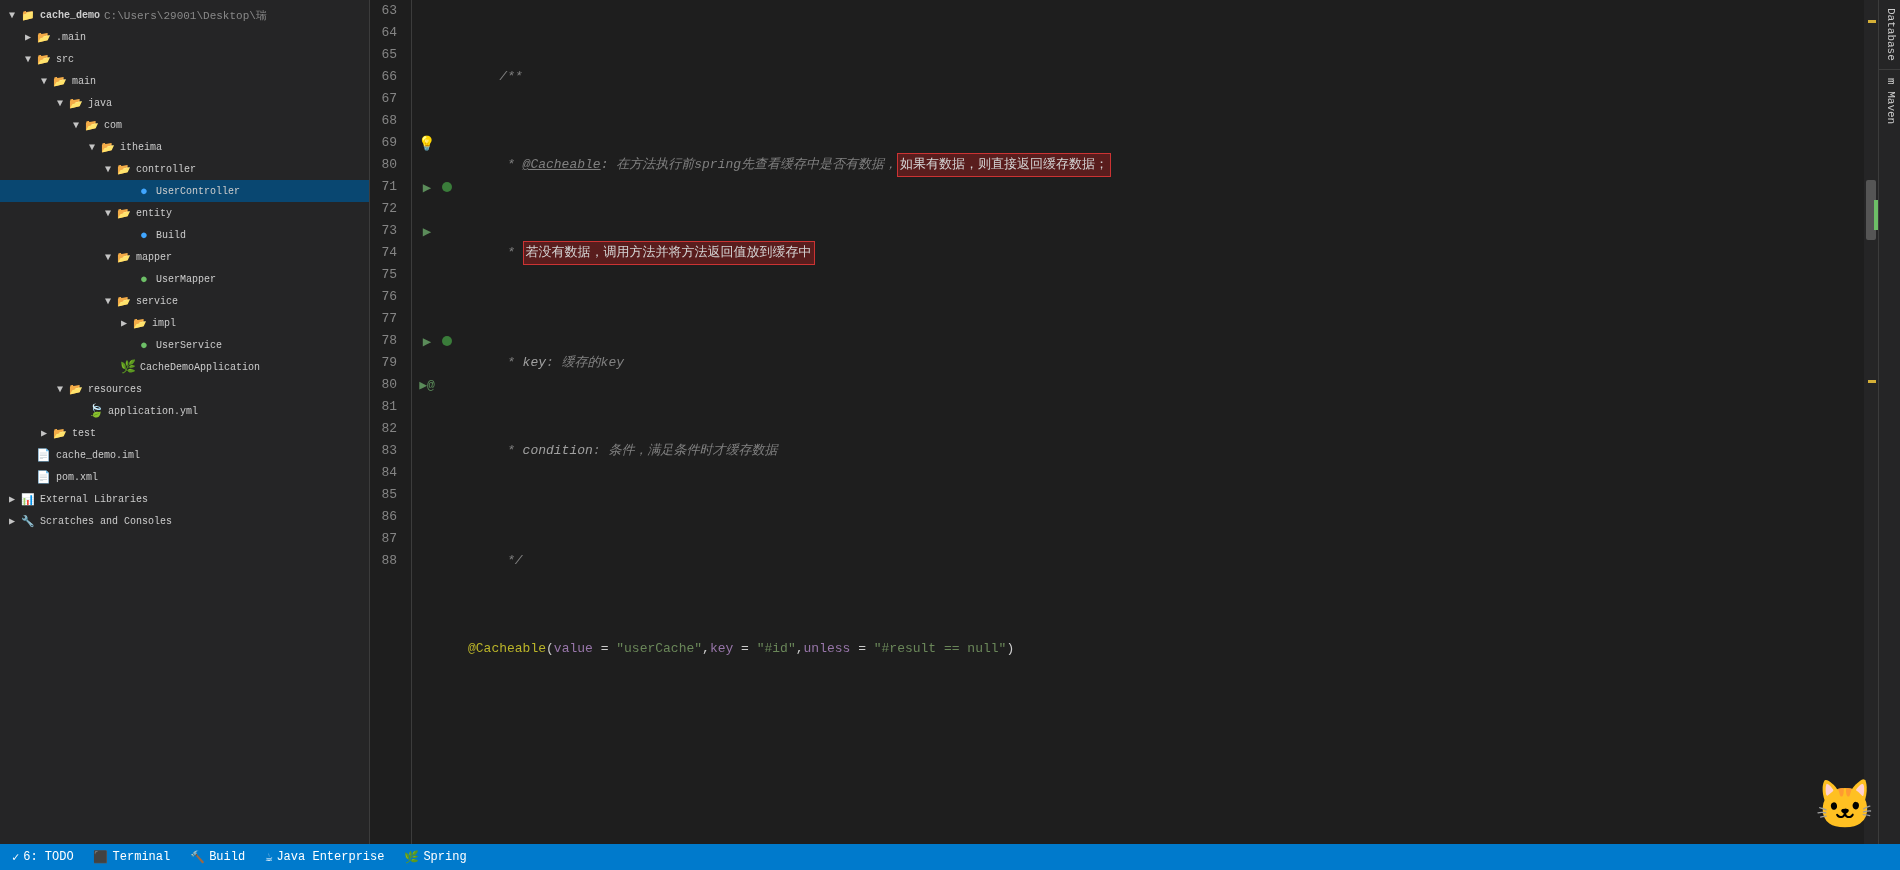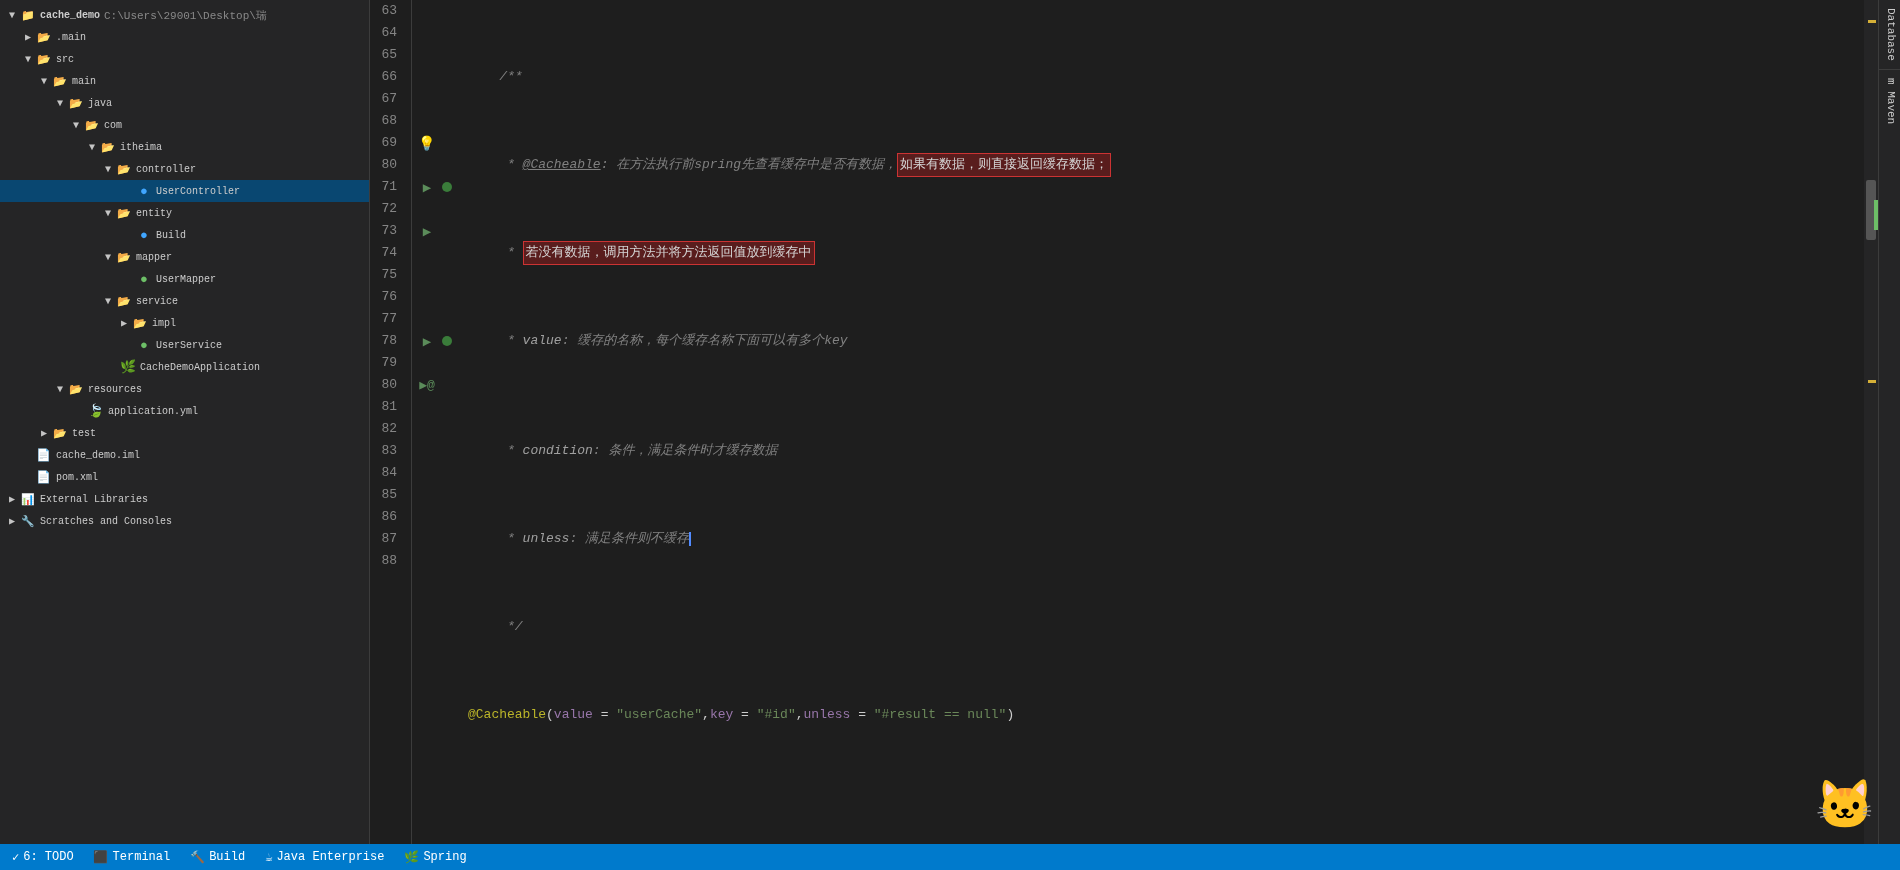--- a/index.html
+++ b/index.html
@@ -433,9 +433,6 @@
         <span class="comment">     * </span><span class="highlight-red">若没有数据，调用方法并将方法返回值放到缓存中</span>
       </div>
       
-      <div class="code-line">
-        <span class="comment">     * <span style="color:#a0a0a0;">value</span>: 缓存的名称，每个缓存名称下面可以有多个key</span>
-      </div>
       
       
       <div class="code-line">

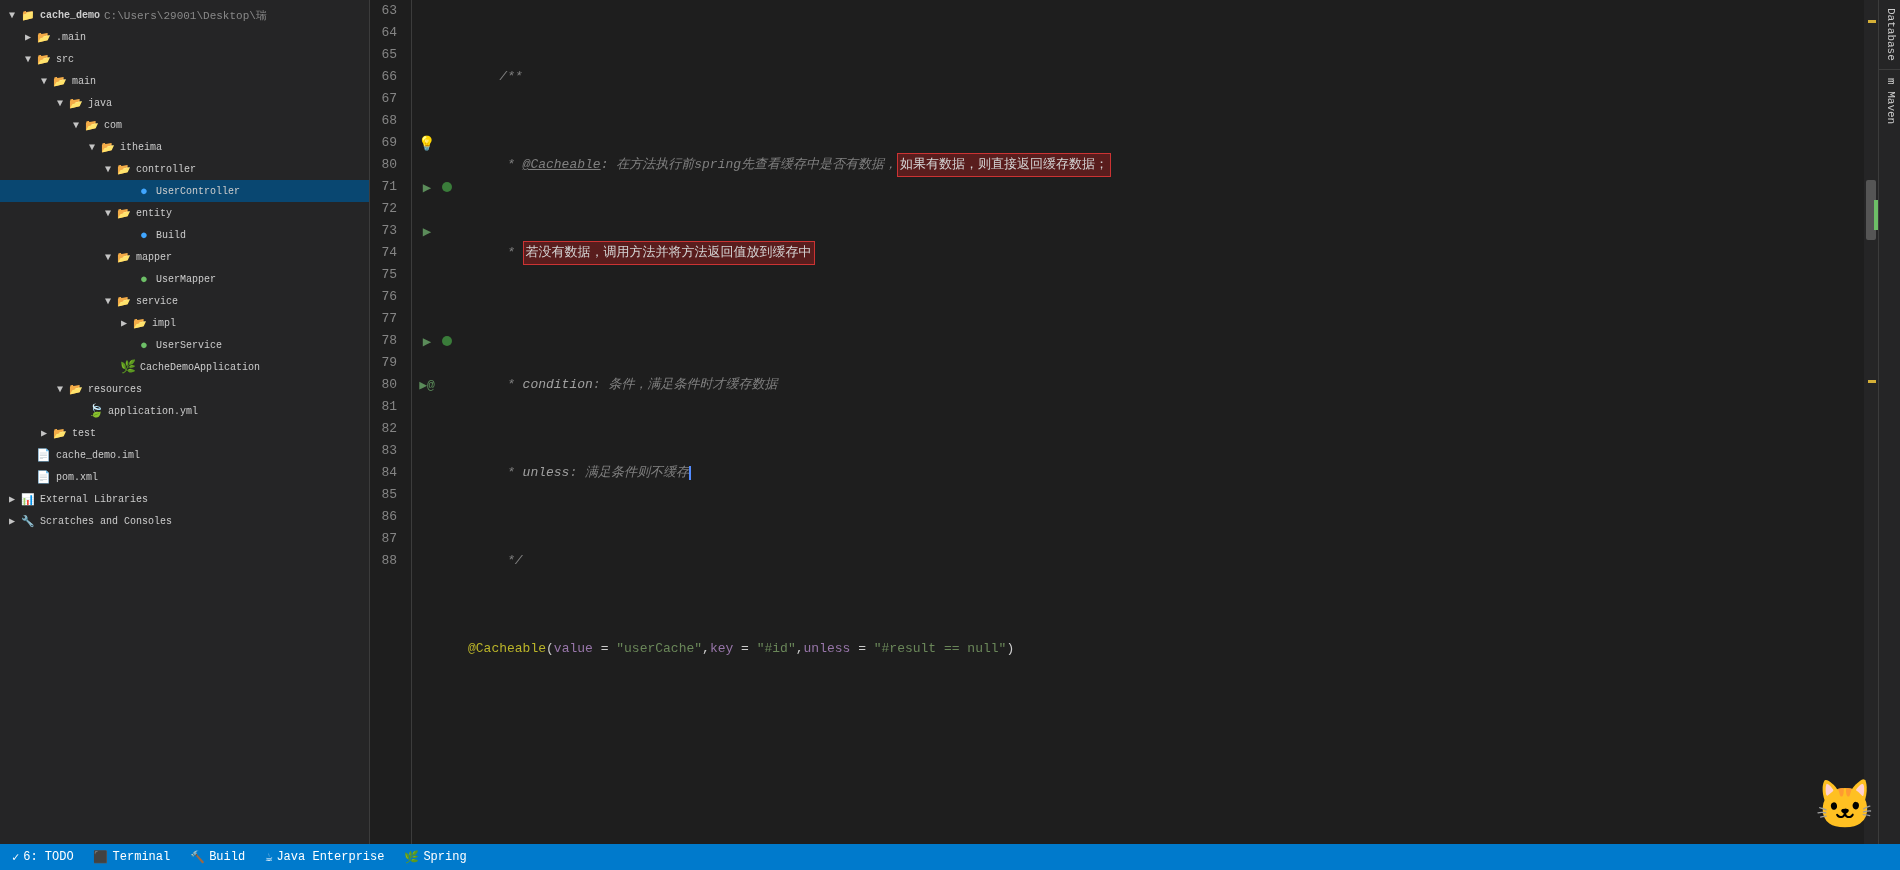--- a/index.html
+++ b/index.html
@@ -434,6 +434,9 @@
       </div>
       
       
+      <div class="code-line">
+        <span class="comment">     * <span style="color:#a0a0a0;">key</span>: 缓存的key</span>
+      </div>
       
       <div class="code-line">
         <span class="comment">     * <span style="color:#a0a0a0;">condition</span>: 条件，满足条件时才缓存数据</span>

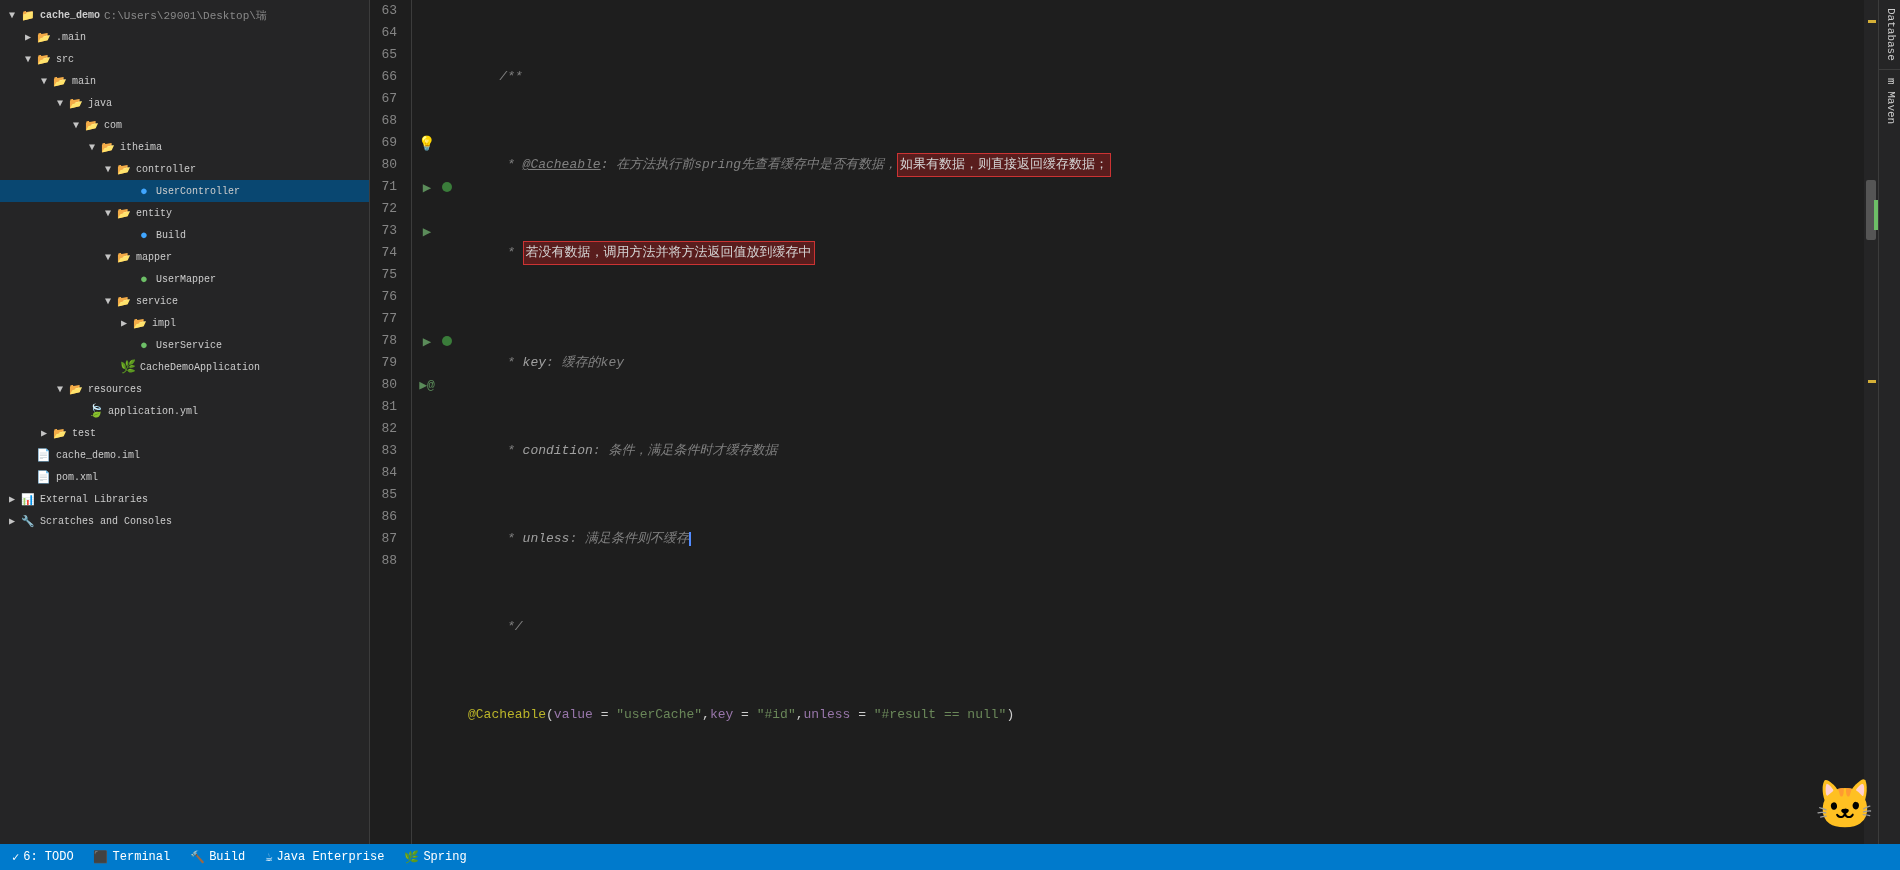--- a/index.html
+++ b/index.html
@@ -442,9 +442,6 @@
         <span class="comment">     * <span style="color:#a0a0a0;">condition</span>: 条件，满足条件时才缓存数据</span>
       </div>
       
-      <div class="code-line">
-        <span class="comment">     * <span style="color:#a0a0a0;">unless</span>: 满足条件则不缓存</span><span style="background:#528bff;width:2px;display:inline-block;height:14px;vertical-align:middle;"></span>
-      </div>
       
       <div class="code-line">
         <span class="comment">     */</span>

